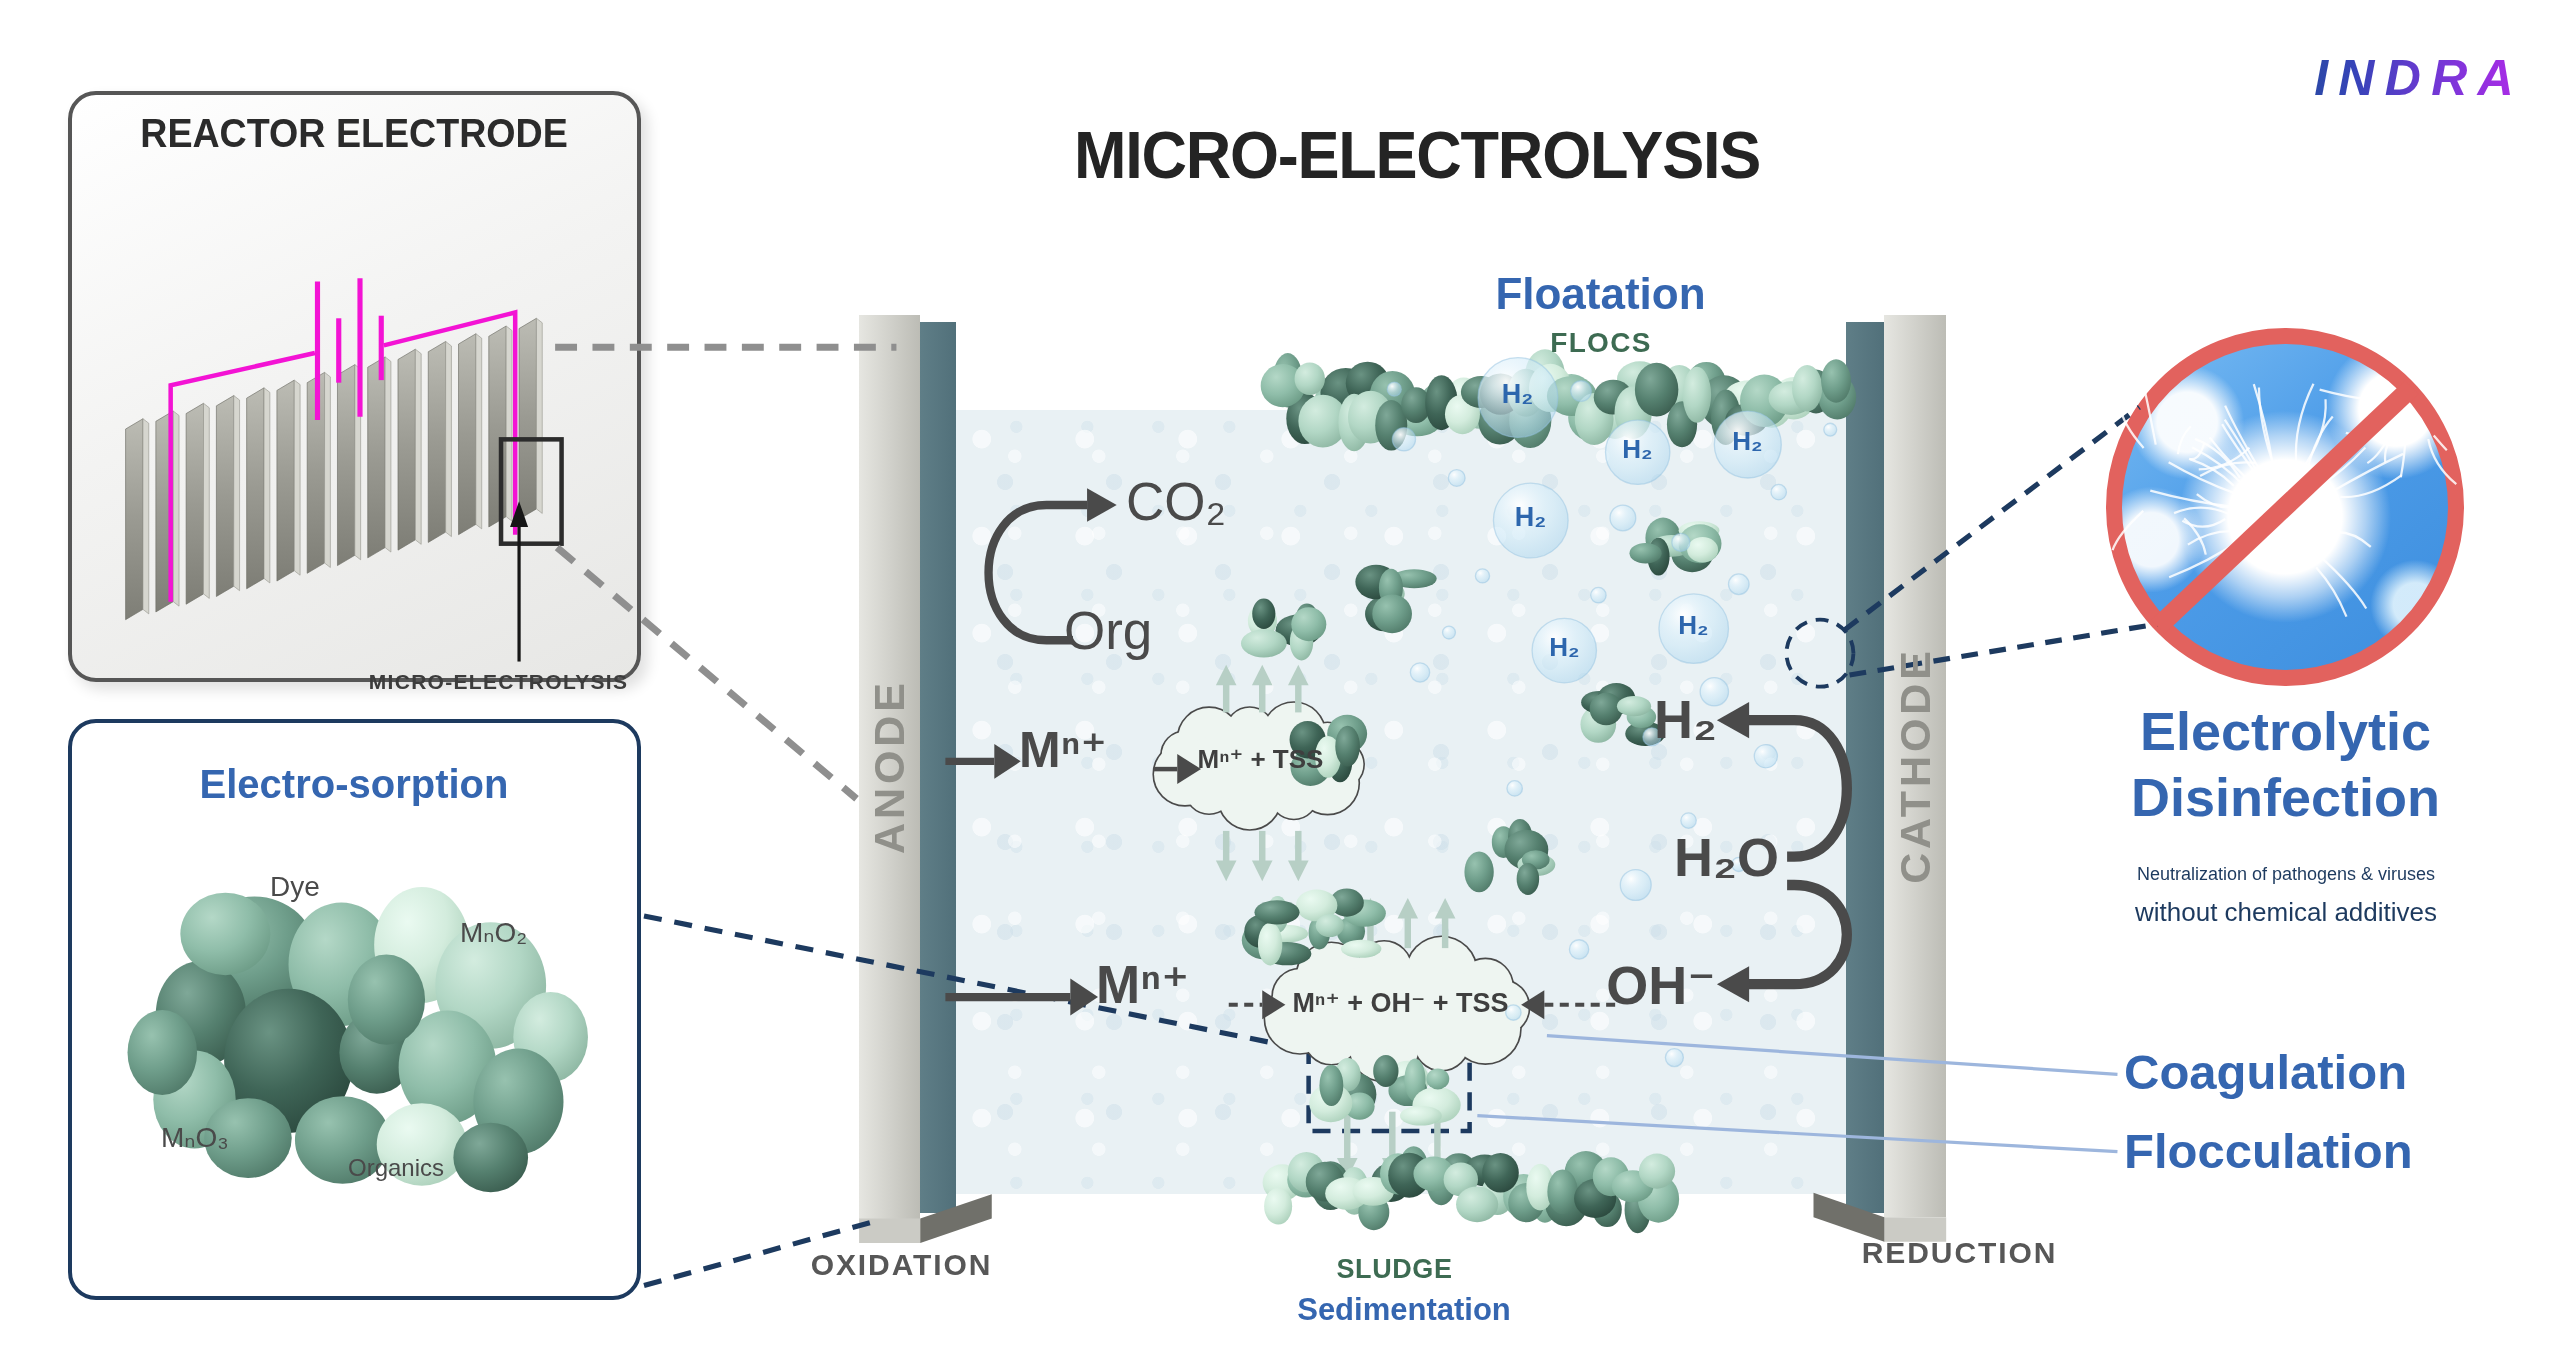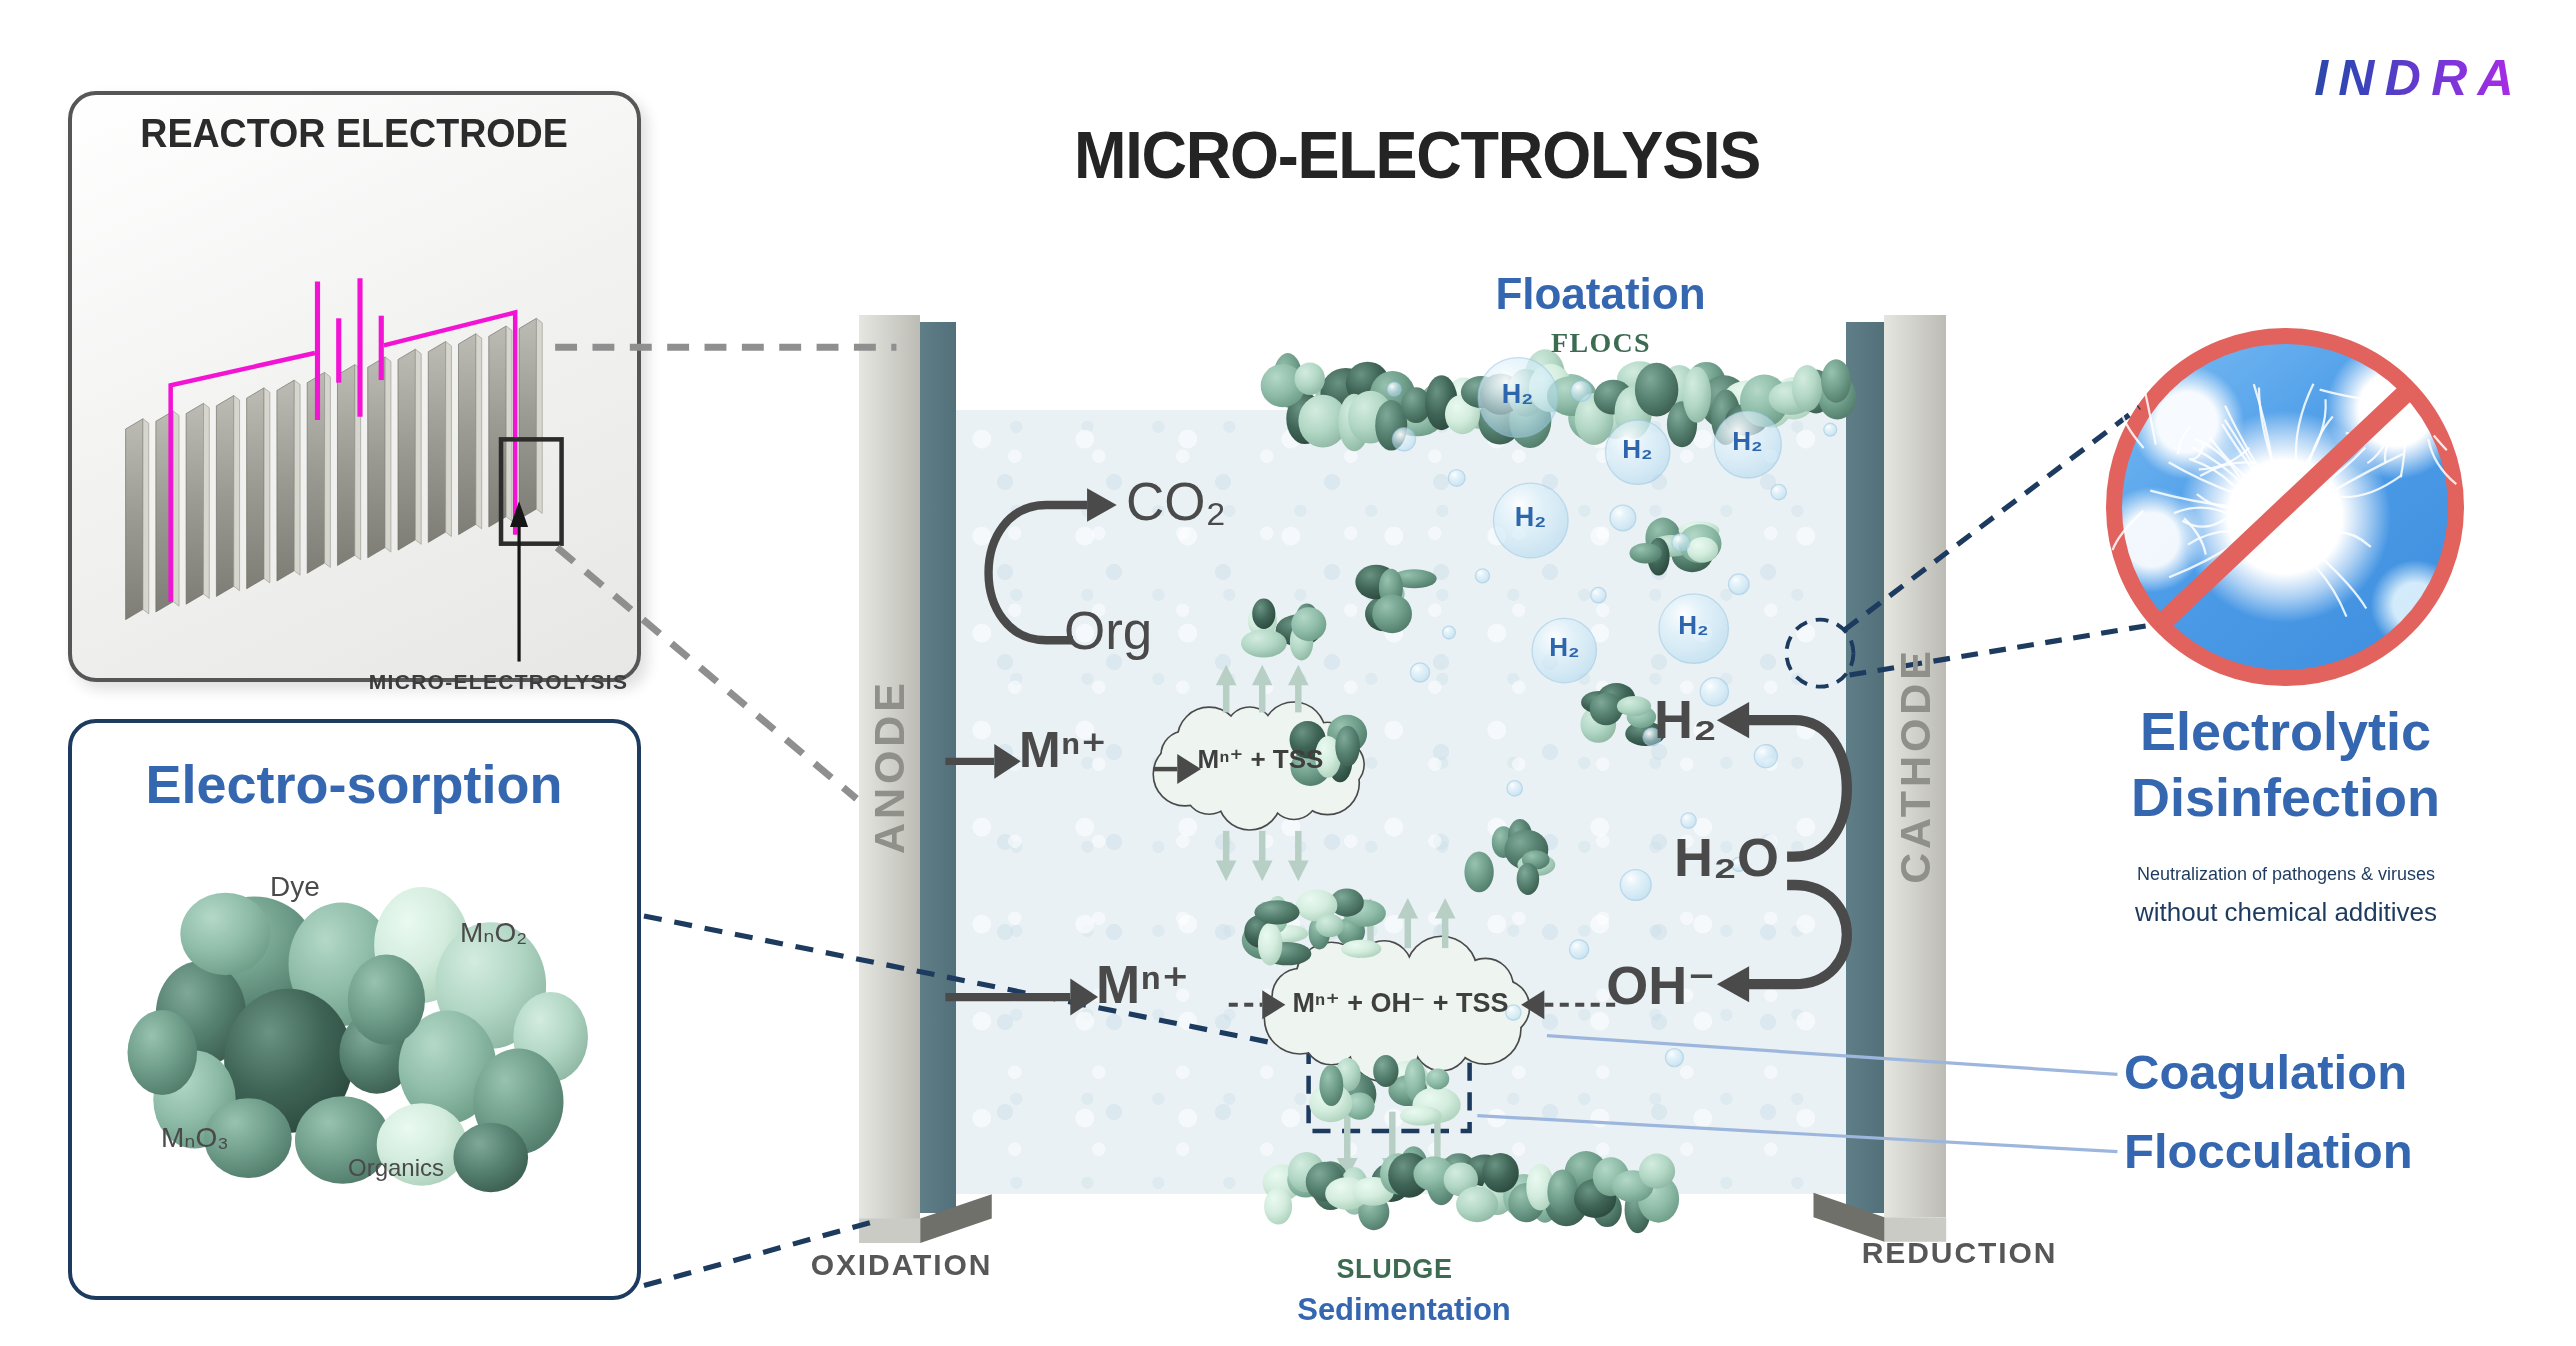--- a/index.html
+++ b/index.html
@@ -601,7 +601,7 @@
   <div class="t c gray" style="left:1847px;top:1209px;width:225px;font-size:30px;letter-spacing:1.9px;">REDUCTION</div>
 
   <div class="t c blue" style="left:1462px;top:240px;width:277px;font-size:44px;line-height:53px;">Floatation</div>
-  <div class="t c green" style="left:1501px;top:300px;width:200px;font-size:28px;letter-spacing:1.3px;font-family:Liberation Serif, serif;">FLOCS</div>
+  <div class="t c green" style="left:1501px;top:300px;width:200px;font-size:28px;letter-spacing:1.3px;">FLOCS</div>
 
   <div class="t" style="left:1126px;top:444px;width:129px;font-size:53px;font-weight:500;">CO₂</div>
   <div class="t" style="left:1064px;top:573px;width:116px;font-size:53px;font-weight:500;">Org</div>

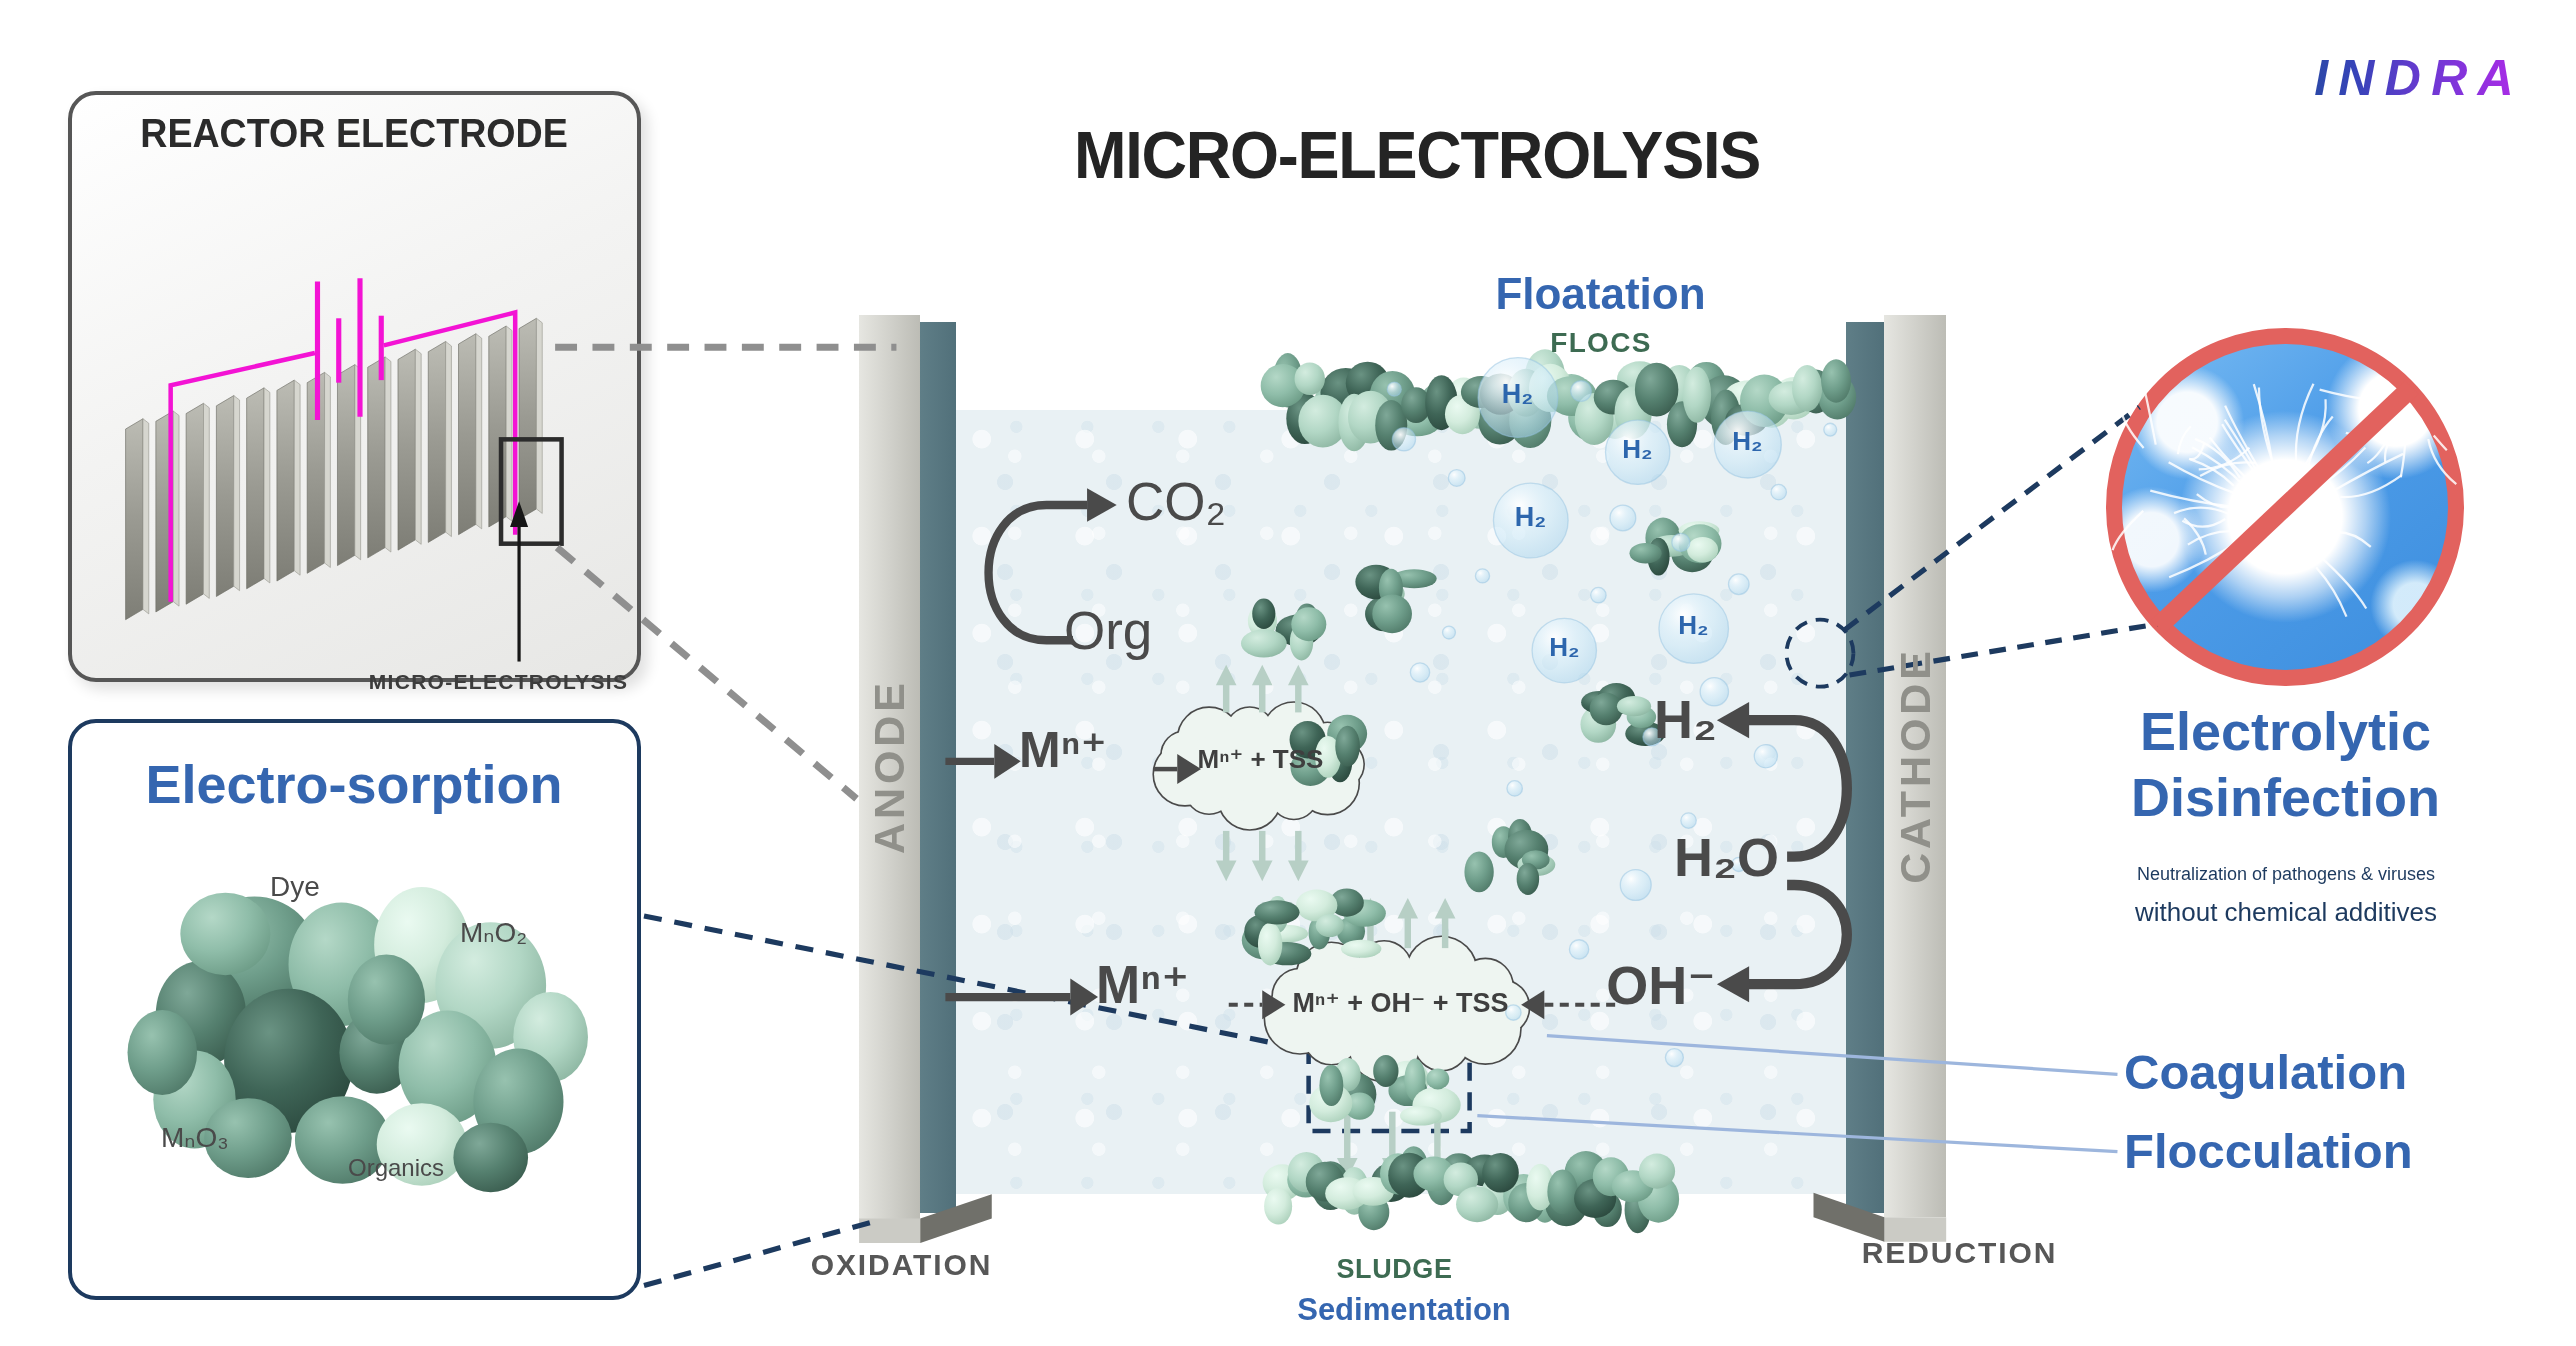--- a/index.html
+++ b/index.html
@@ -584,7 +584,7 @@
   <div class="t c" style="left:74px;top:82px;width:560px;font-size:40px;line-height:48px;font-weight:800;color:#2b2b2b;transform:scaleX(.94);">REACTOR ELECTRODE</div>
   <div class="t c" style="left:357px;top:641px;width:283px;font-size:21px;line-height:27px;font-weight:600;color:#3c3c3c;letter-spacing:1.3px;">MICRO-ELECTROLYSIS</div>
 
-  <div class="t c blue" style="left:74px;top:725px;width:560px;font-size:54px;line-height:64px;">Electro-sorption</div>
+  <div class="t c blue" style="left:74px;top:725px;width:560px;font-size:40px;line-height:64px;">Electro-sorption</div>
   <div class="t" style="left:270px;top:844px;width:103px;font-size:28px;font-weight:500;">Dye</div>
   <div class="t" style="left:460px;top:889px;width:116px;font-size:28px;font-weight:500;">MₙO₂</div>
   <div class="t" style="left:161px;top:1094px;width:116px;font-size:28px;font-weight:500;">MₙO₃</div>

